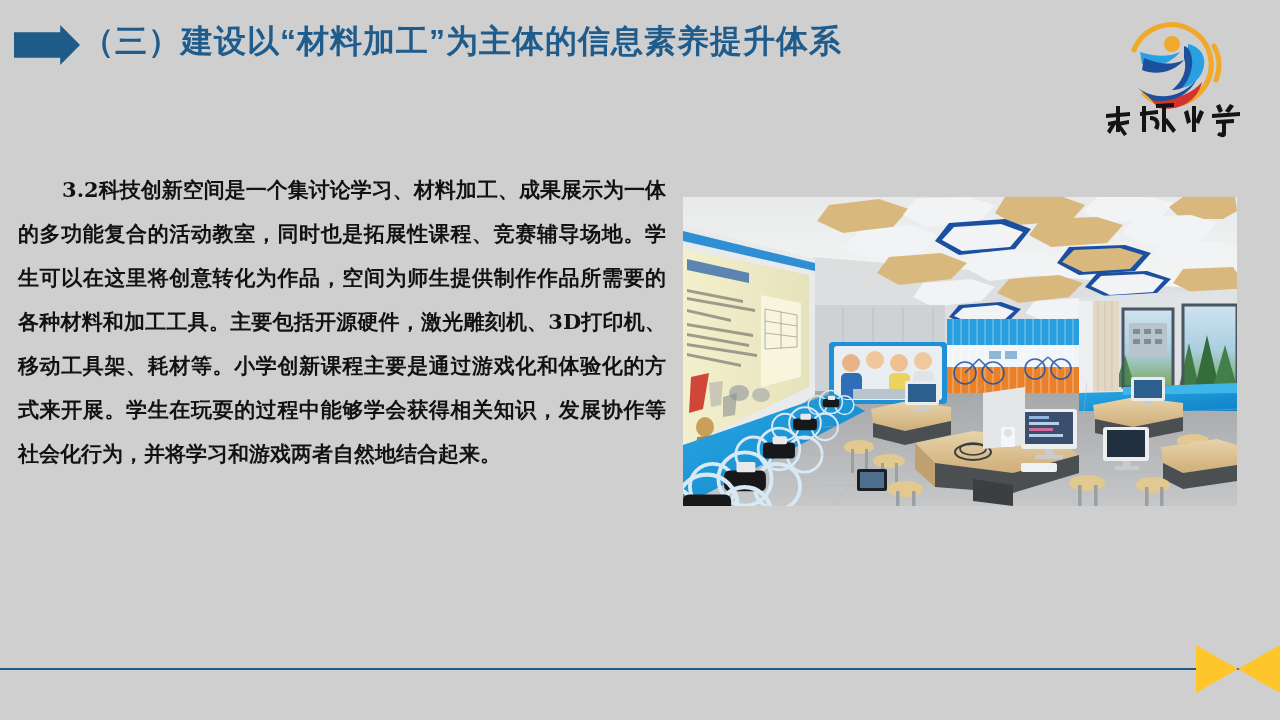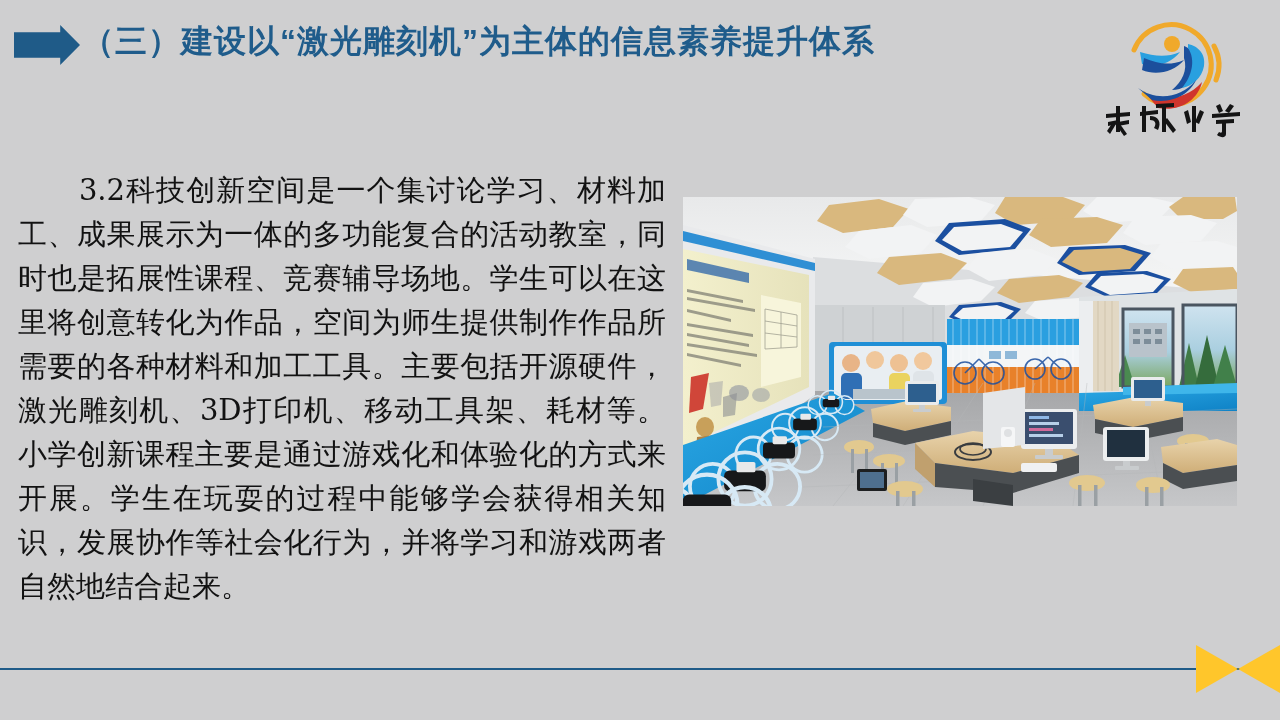--- a/index.html
+++ b/index.html
@@ -124,7 +124,7 @@
 
   <div class="header">
     <div class="title-arrow"></div>
-    <div class="slide-title">（三）建设以“激光雕刻机”为主体的信息素养提升体系</div>
+    <div class="slide-title">（三）建设以“材料加工”为主体的信息素养提升体系</div>
 
     <div class="logo">
       <svg width="170" height="130" viewBox="0 0 170 130" xmlns="http://www.w3.org/2000/svg">

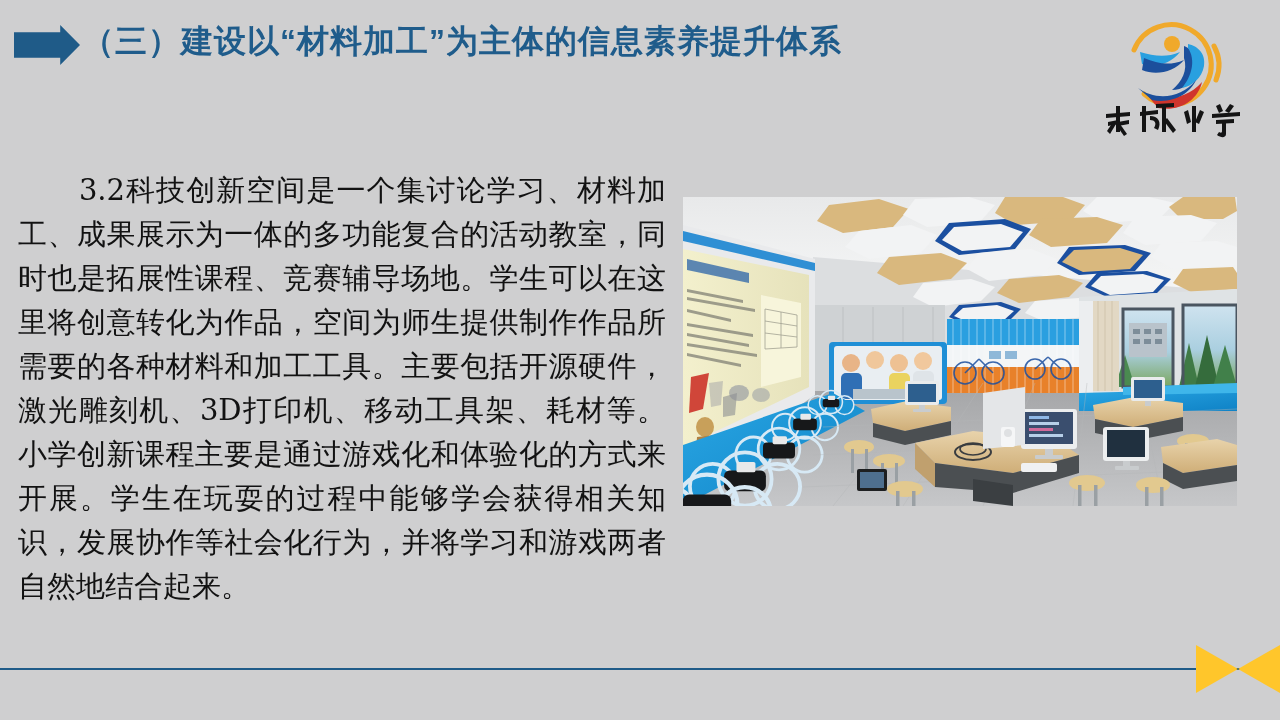--- a/index.html
+++ b/index.html
@@ -64,12 +64,12 @@
     left: 18px;
     top: 168px;
     width: 648px;
-    font-size: 29px;
+    font-size: 21px;
     line-height: 44px;
     color: #121212;
     text-align: justify;
     text-indent: 2.1em;
-    font-weight: normal;
+    font-weight: bold;
     font-family: "DejaVu Serif", "Liberation Serif", serif;
     letter-spacing: 0px;
   }

